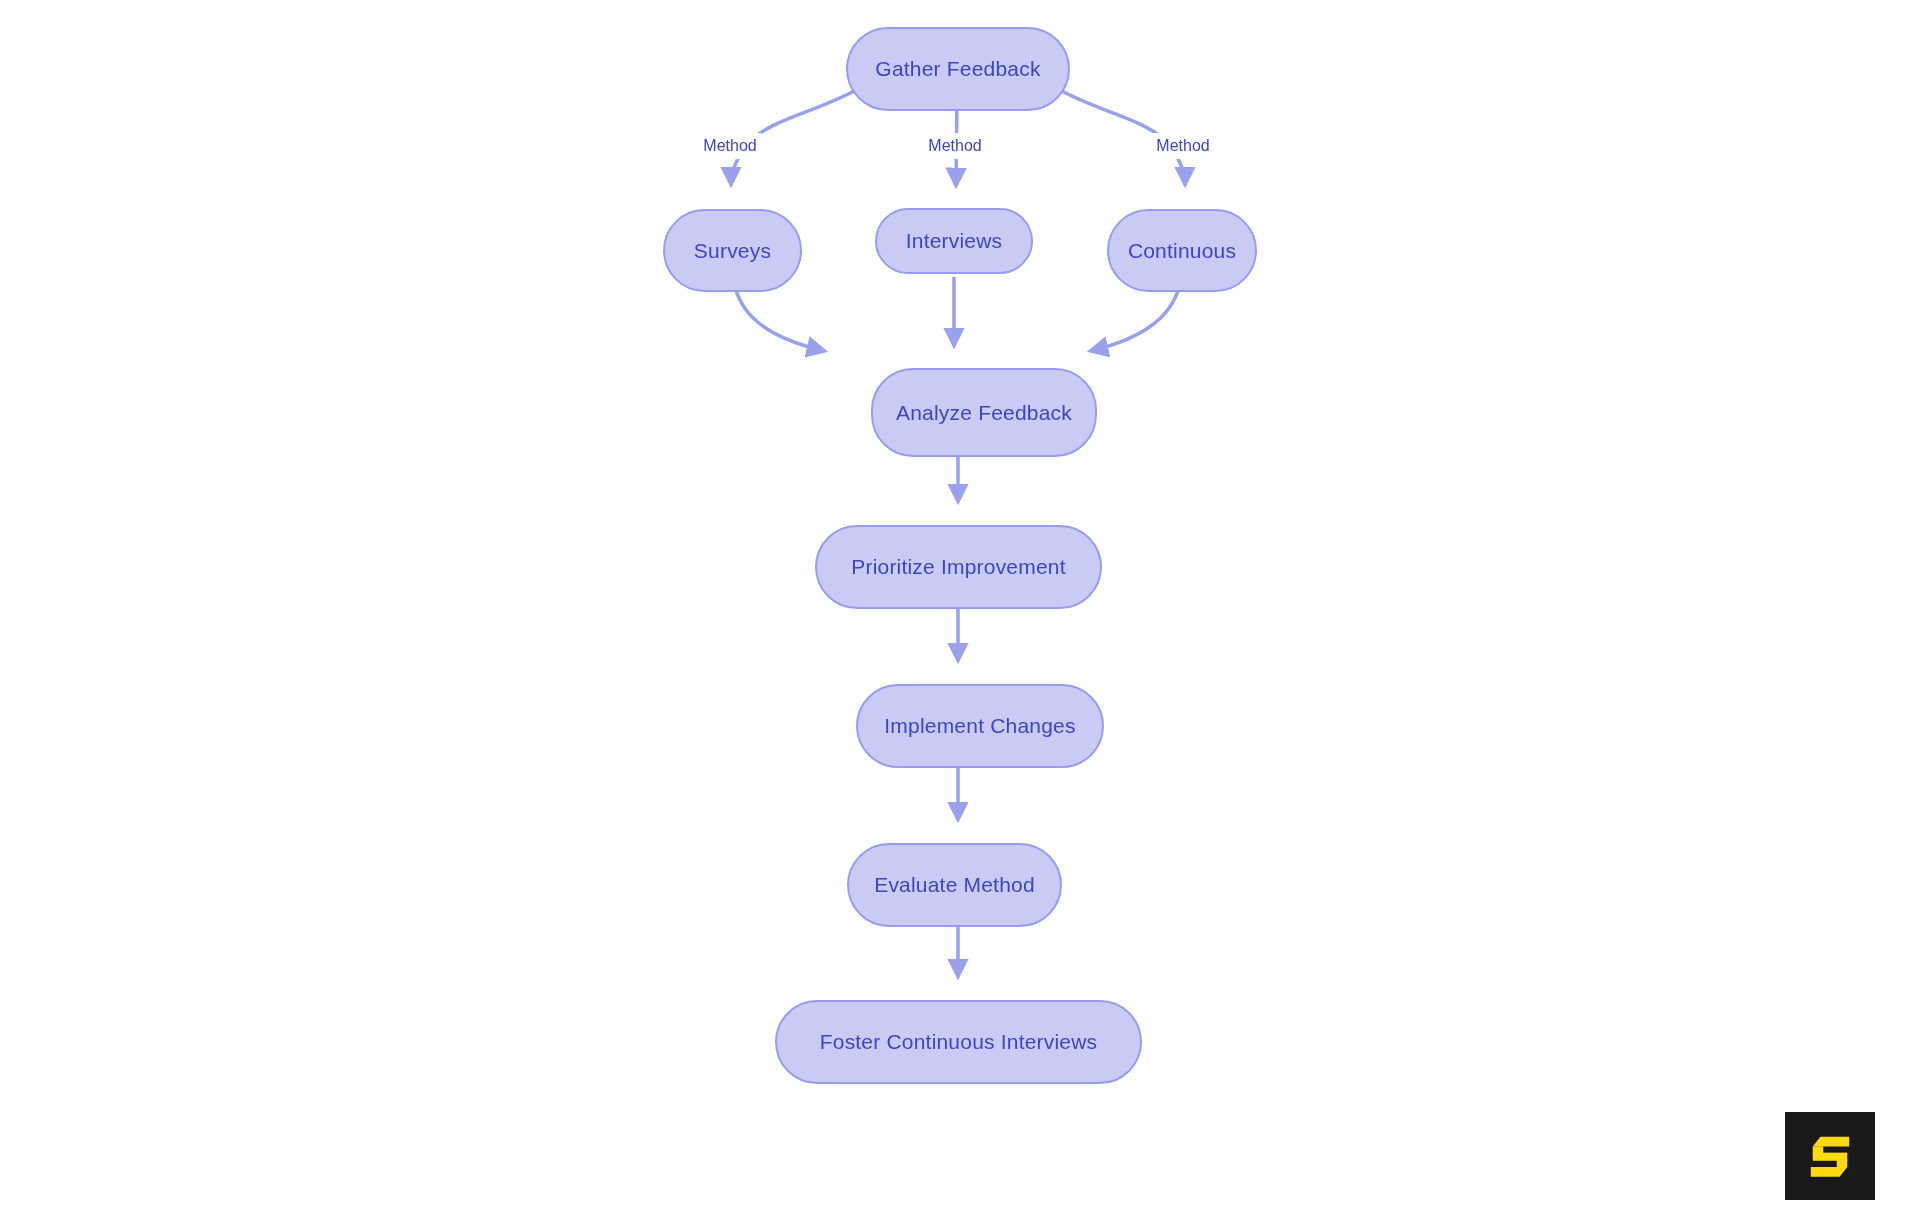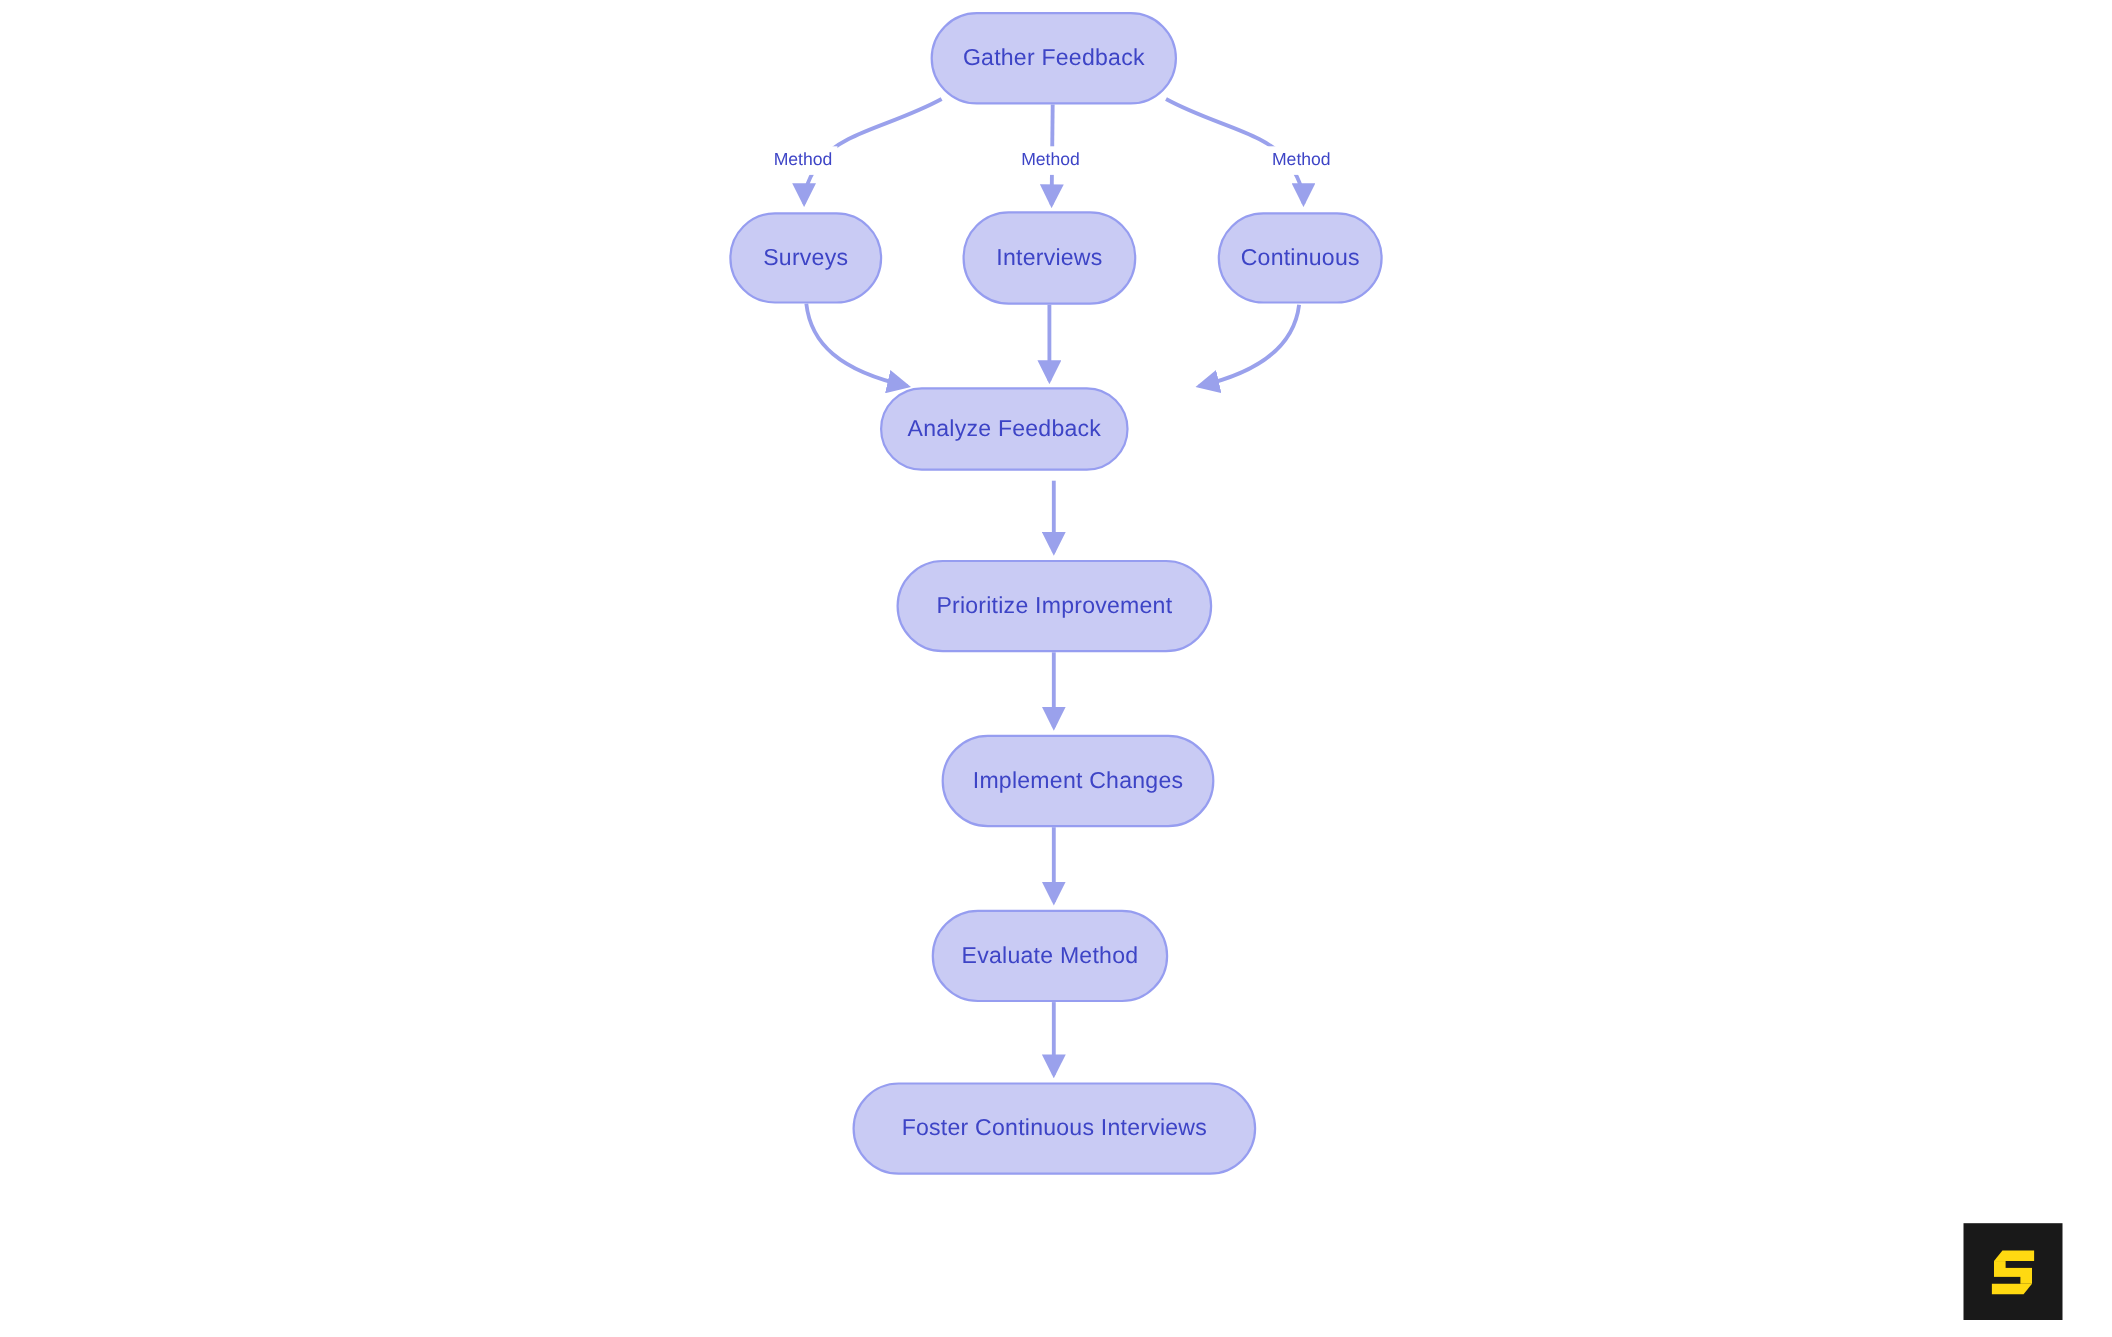--- a/index.html
+++ b/index.html
@@ -39,6 +39,7 @@
     letter-spacing:.2px;
     white-space:nowrap;
     text-align:center;
+    margin-top:16px;
   }
   .edge-label{
     position:absolute;

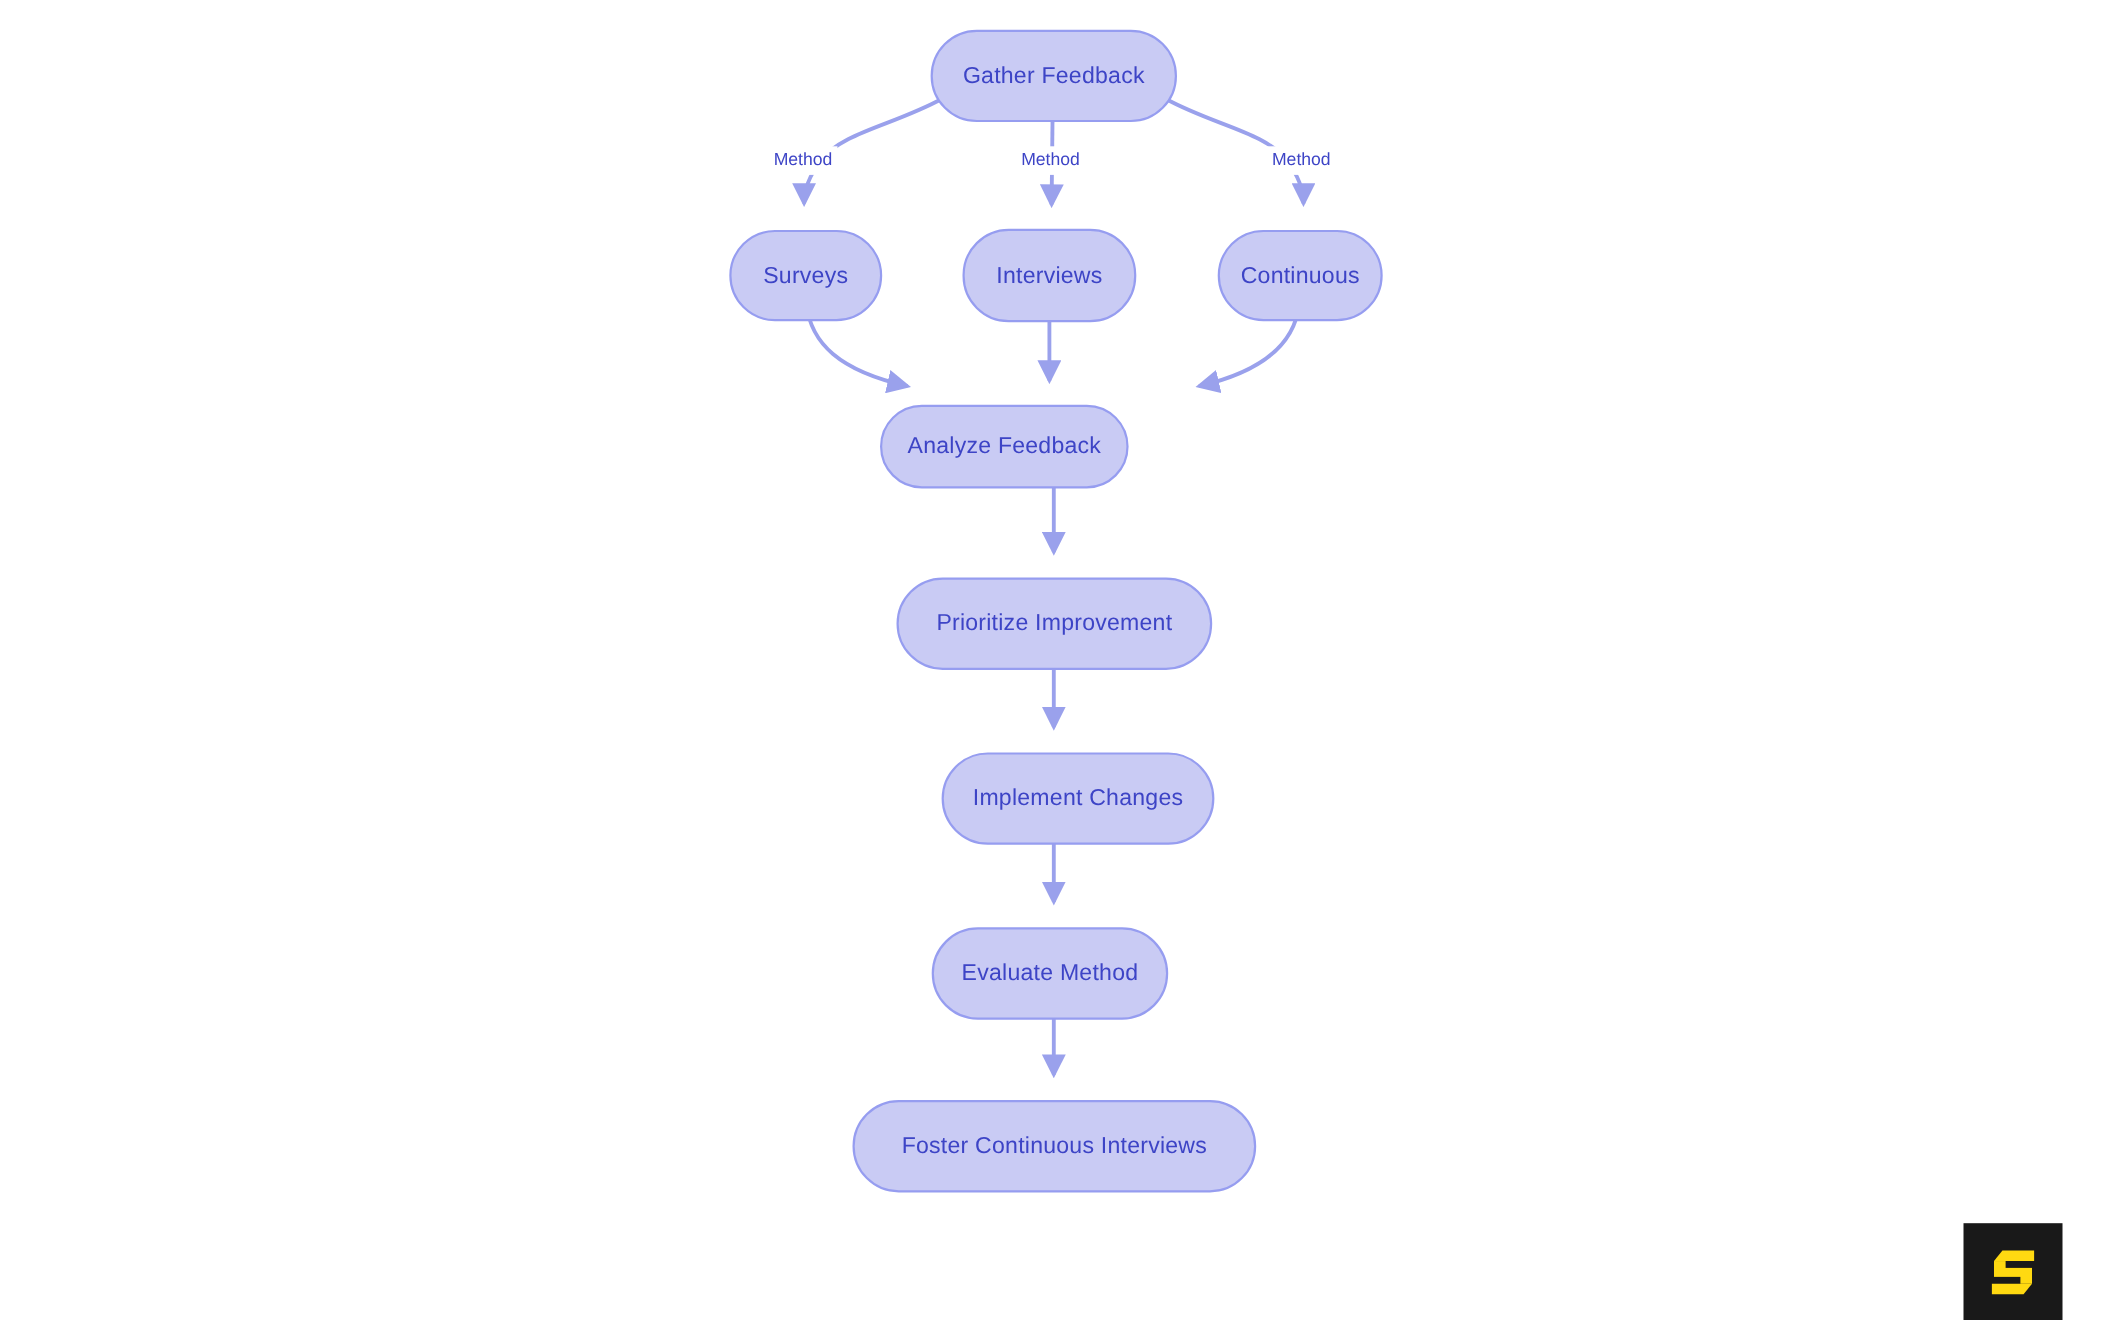--- a/index.html
+++ b/index.html
@@ -92,7 +92,7 @@
       <div class="node" style="left: 663px; top: 193px; width: 139px; height: 83px;">
         <span>Surveys</span>
       </div>
-      <div class="node" style="left: 875px; top: 192px; width: 158px; height: 85px;">
+      <div class="node" style="left: 875px; top: 192px; width: 158px; height: 66px;">
         <span>Interviews</span>
       </div>
       <div class="node" style="left: 1107px; top: 193px; width: 150px; height: 83px;">

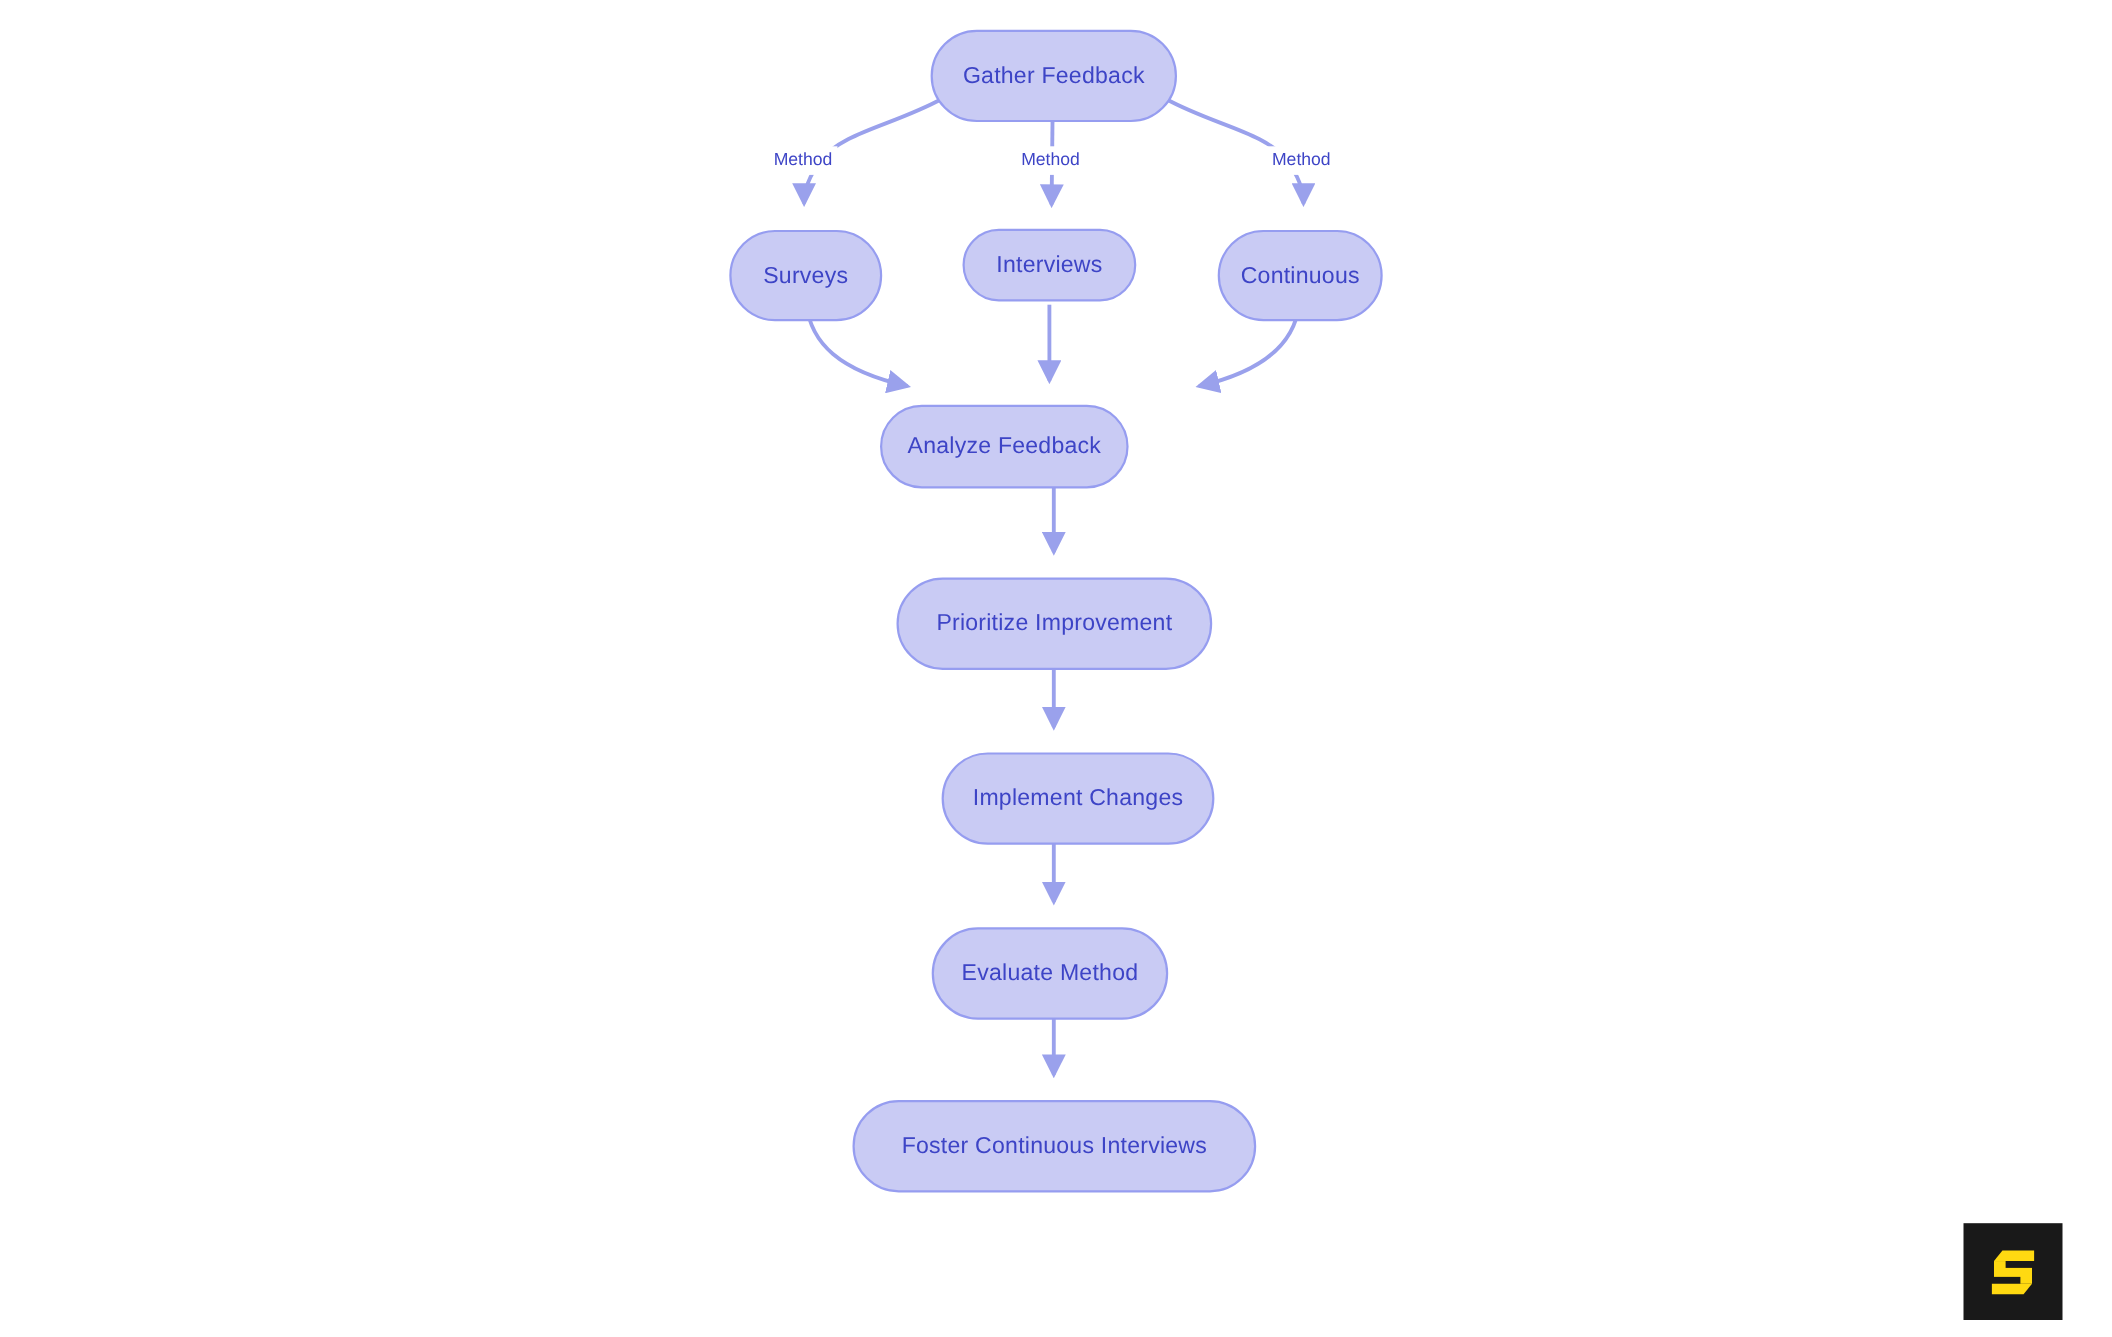--- a/index.html
+++ b/index.html
@@ -98,7 +98,7 @@
       <div class="node" style="left: 1107px; top: 193px; width: 150px; height: 83px;">
         <span>Continuous</span>
       </div>
-      <div class="node" style="left: 800px; top: 352px; width: 226px; height: 76px;">
+      <div class="node" style="left: 871px; top: 352px; width: 226px; height: 89px;">
         <span>Analyze Feedback</span>
       </div>
       <div class="node" style="left: 815px; top: 509px; width: 287px; height: 84px;">

